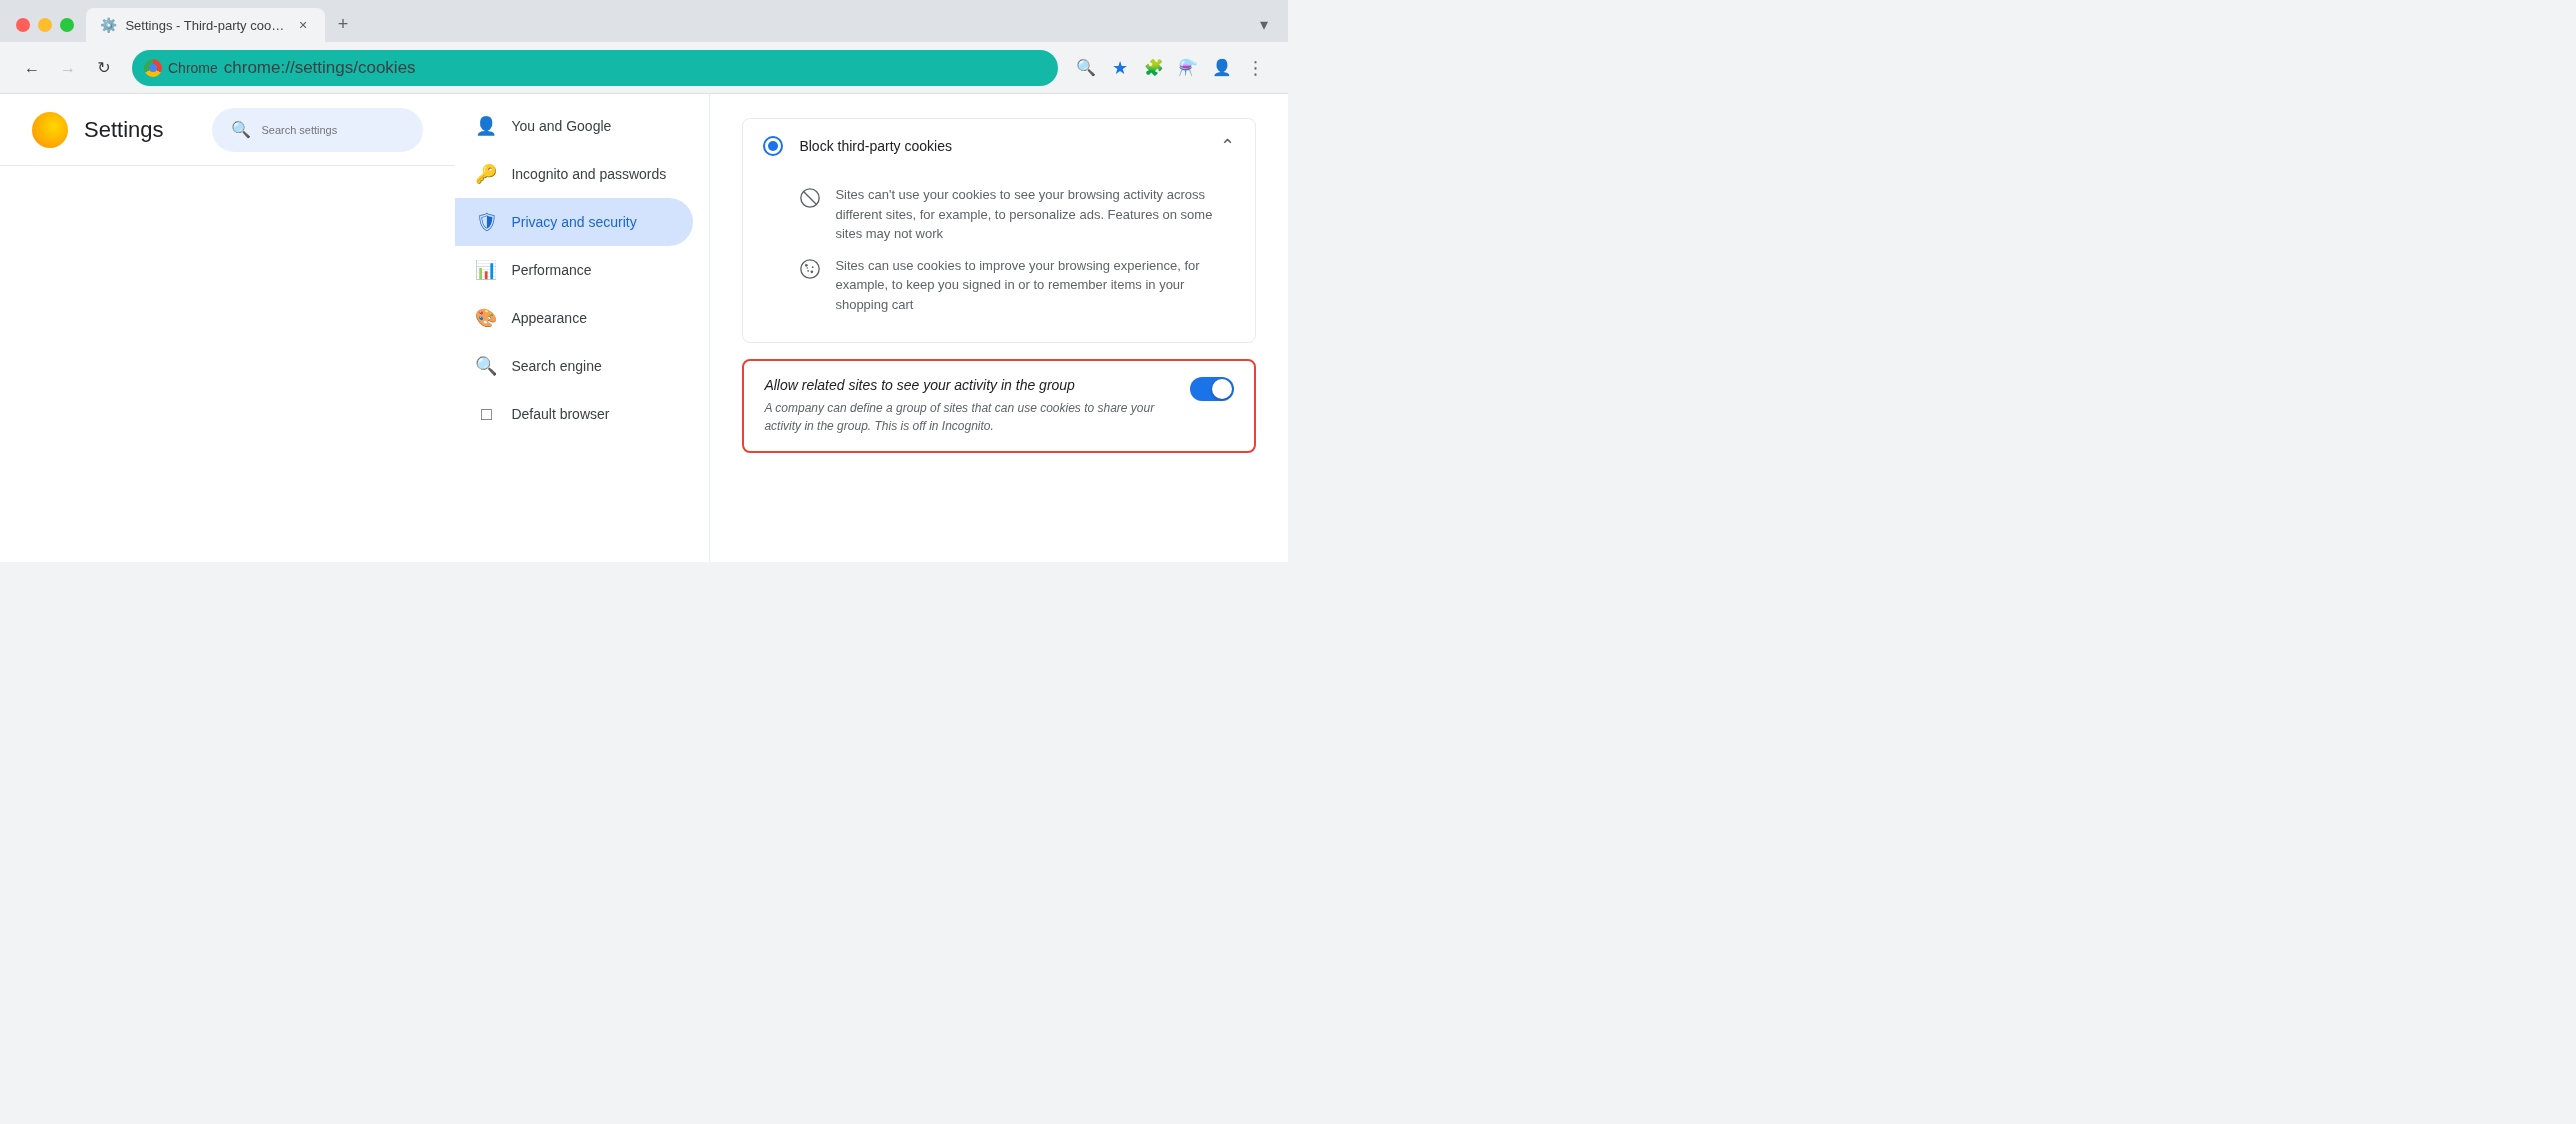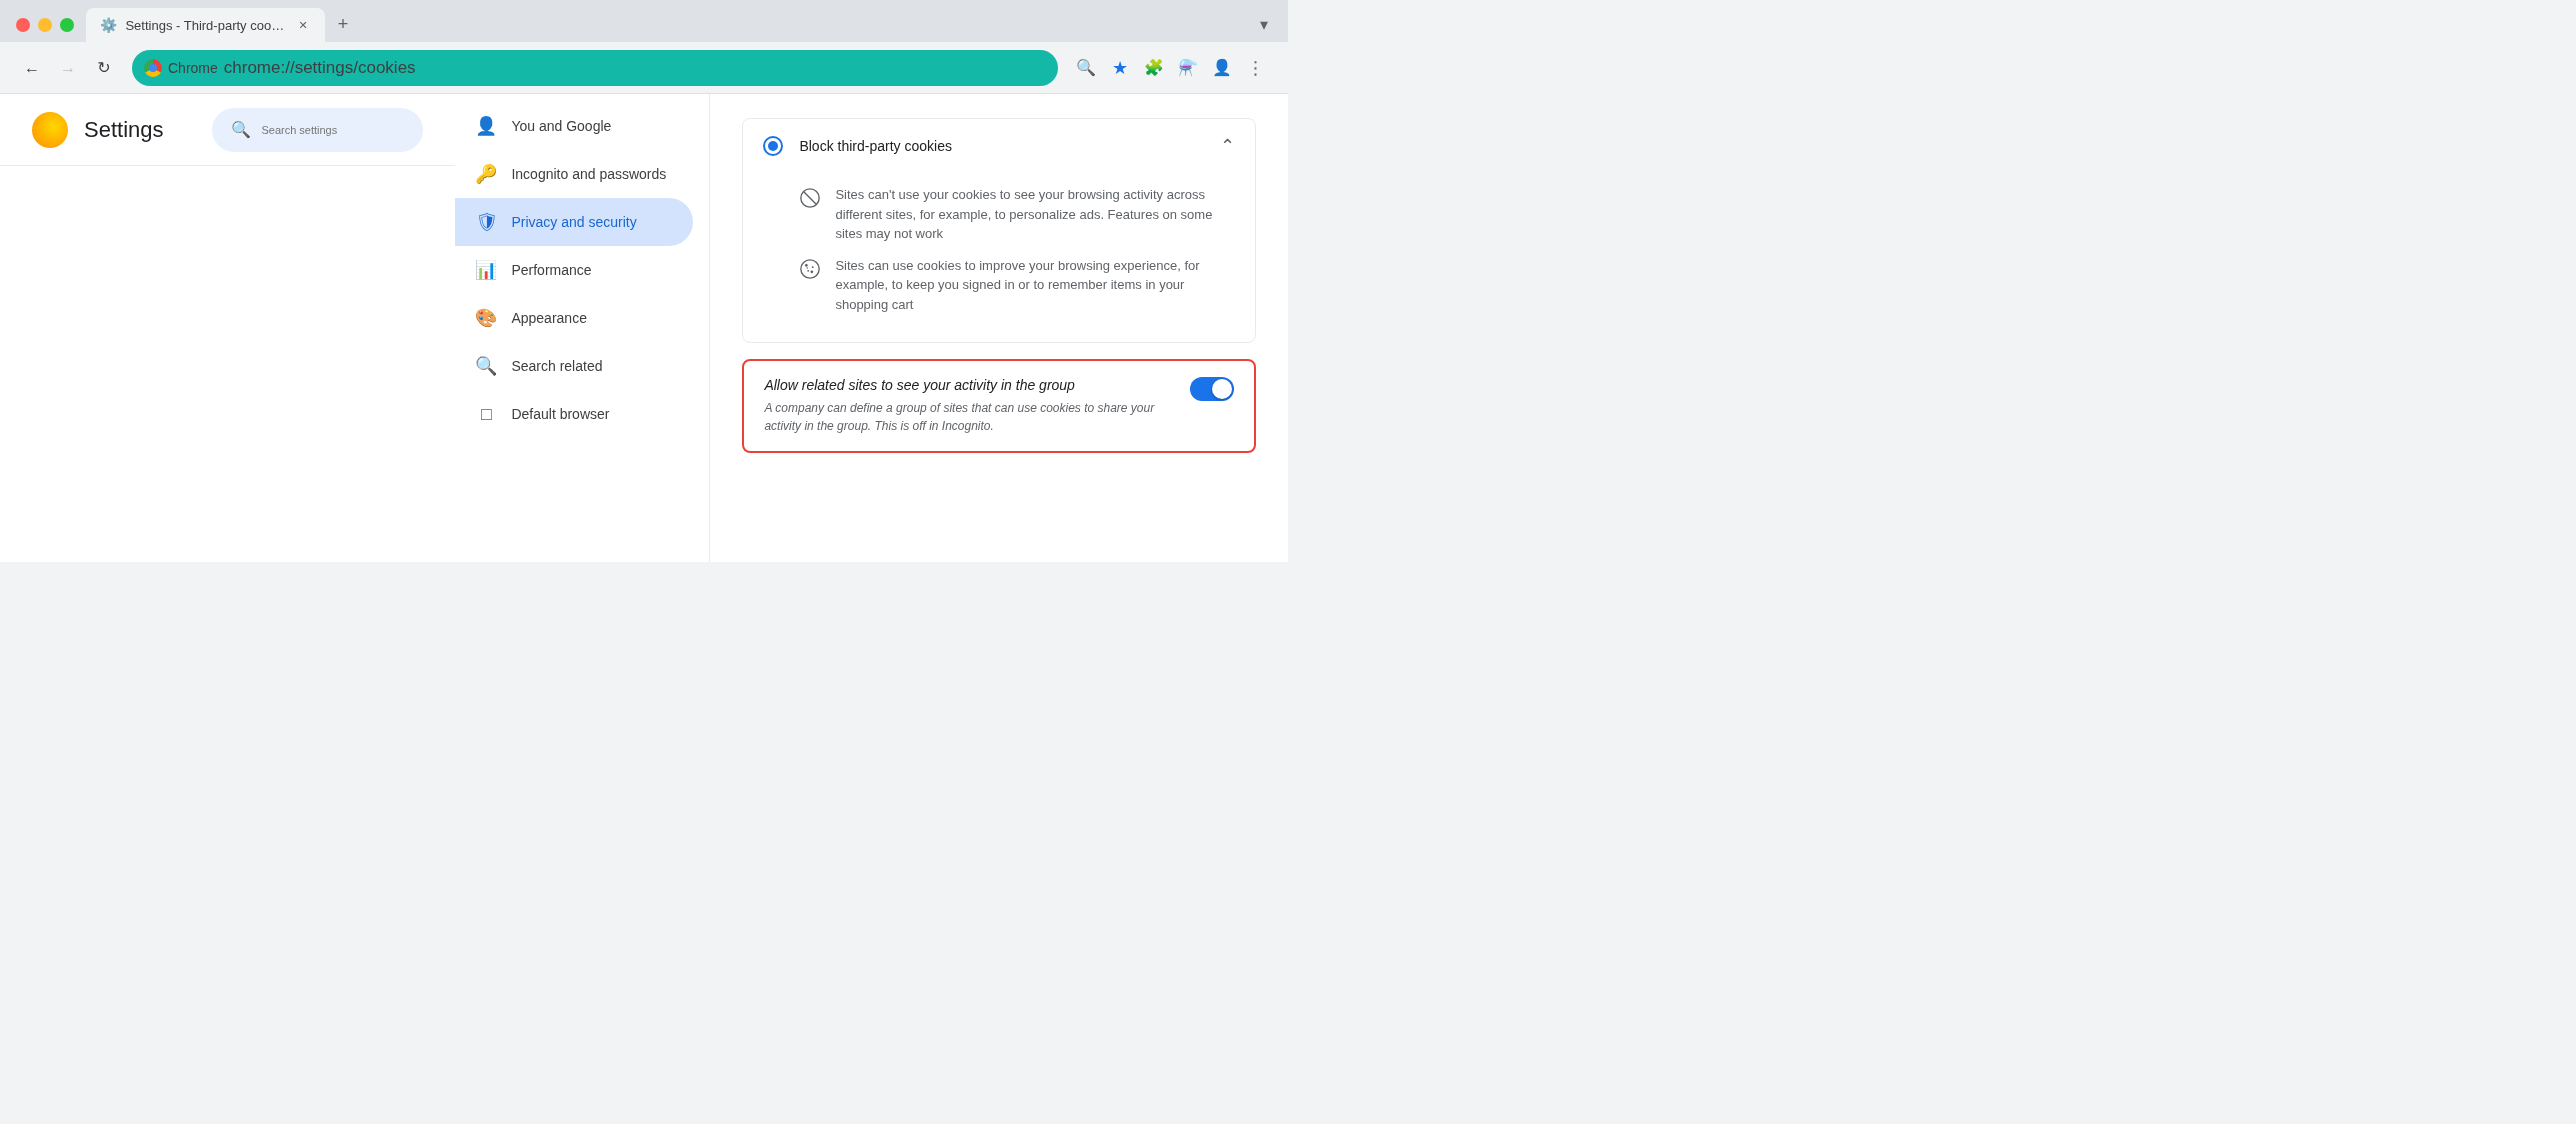--- a/index.html
+++ b/index.html
@@ -176,7 +176,7 @@
 
         <div class="sidebar-item">
           <span class="sidebar-icon">🔍</span>
-          <span>Search related</span>
+          <span>Search engine</span>
         </div>
 
         <div class="sidebar-item">

